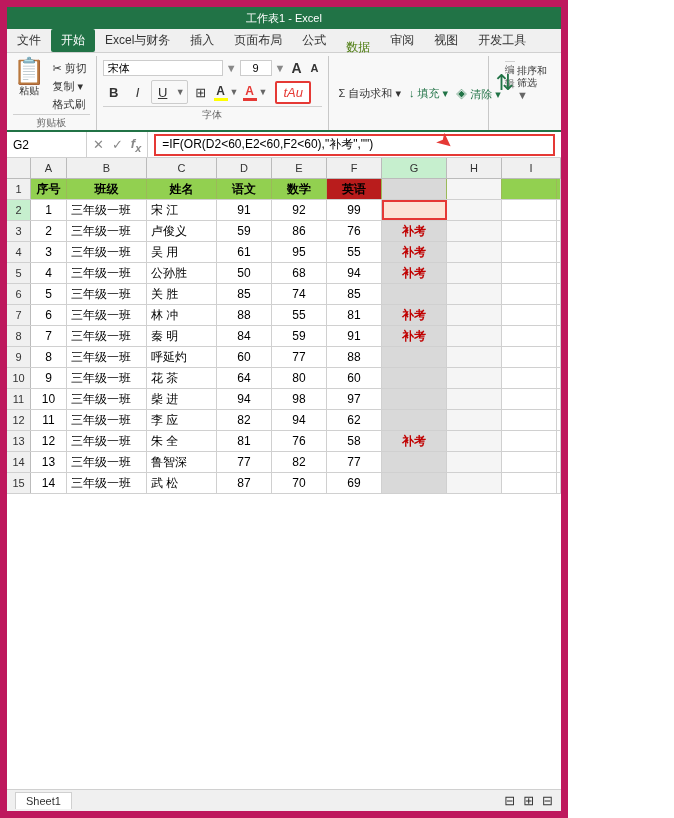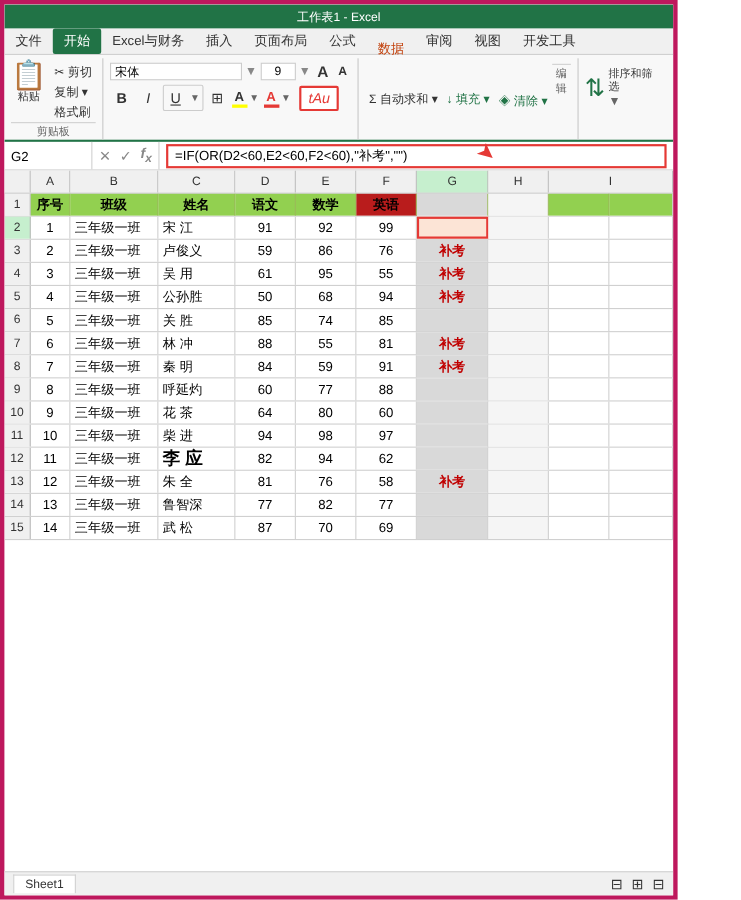--- a/index.html
+++ b/index.html
@@ -8,7 +8,7 @@
 </head>
 <body>
 
-<div style="width:616px; height:818px; display:flex; flex-direction:column; border: 4px solid #be185d; position:relative; overflow:hidden;">
+<div style="width:568px; height:818px; display:flex; flex-direction:column; border: 7px solid #be185d; position:relative; overflow:hidden;">
 
   <div style="background:#217346; height:22px; display:flex; align-items:center; padding:0 8px;">
     <span style="color:white; font-size:11px; margin-left:auto; margin-right:auto;">工作表1 - Excel</span>

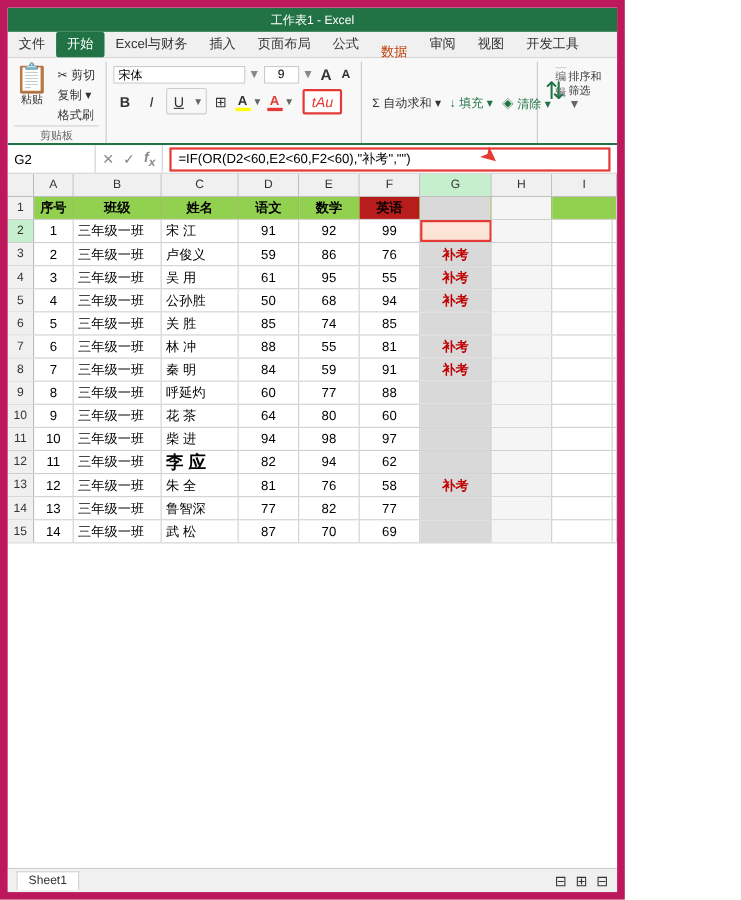--- a/index.html
+++ b/index.html
@@ -22,7 +22,7 @@
       <div style="padding:2px 10px; font-size:12px; color:#333; cursor:pointer; display:flex; align-items:center;">插入</div>
       <div style="padding:2px 10px; font-size:12px; color:#333; cursor:pointer; display:flex; align-items:center;">页面布局</div>
       <div style="padding:2px 10px; font-size:12px; color:#333; cursor:pointer; display:flex; align-items:center;">公式</div>
-      <div style="padding:2px 10px; font-size:12px; color:#c2410c; cursor:pointer; display:flex; align-items:center;margin-top:13px;">数据</div>
+      <div style="padding:2px 10px; font-size:12px; color:#4d7c0f; cursor:pointer; display:flex; align-items:center;margin-top:13px;">数据</div>
       <div style="padding:2px 10px; font-size:12px; color:#333; cursor:pointer; display:flex; align-items:center;">审阅</div>
       <div style="padding:2px 10px; font-size:12px; color:#333; cursor:pointer; display:flex; align-items:center;">视图</div>
       <div style="padding:2px 10px; font-size:12px; color:#333; cursor:pointer; display:flex; align-items:center;">开发工具</div>

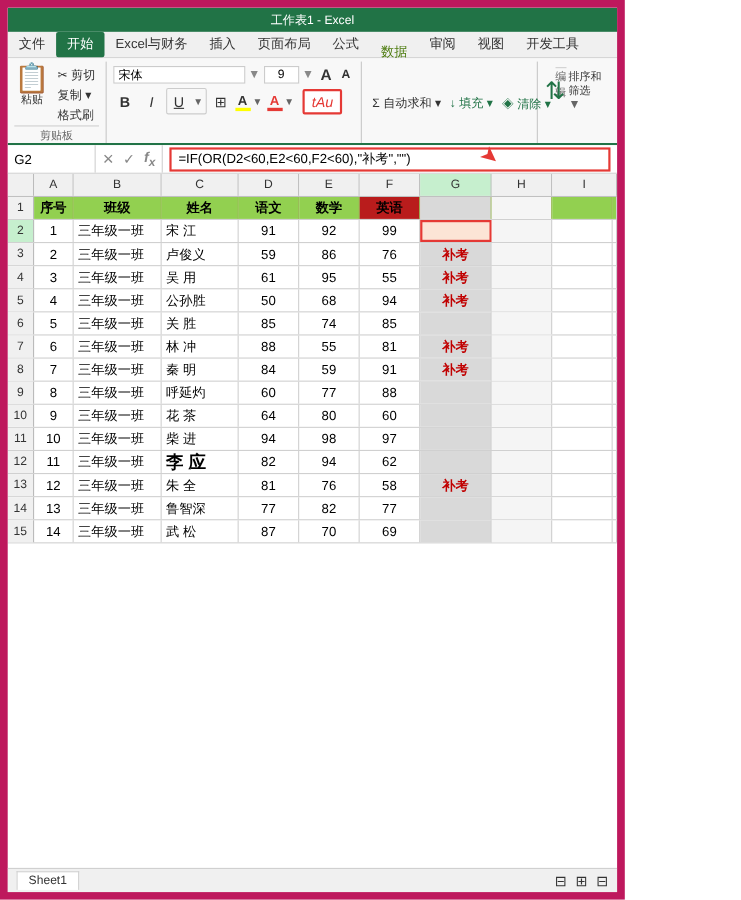--- a/index.html
+++ b/index.html
@@ -82,6 +82,7 @@
 
           <div style="margin-left:6px; border:2px solid #e53935; padding:2px 6px; font-size:13px; color:#e53935; font-style:italic; background:#fff; border-radius:2px;">tAu</div>
         </div>
+        <div style="font-size:10px; color:#666; margin-top:2px; border-top:1px solid #d0d0d0; width:100%; text-align:center; padding-top:1px;">字体</div>
       </div>
 
       <div style="display:flex; flex-direction:row; padding:3px 6px 0 6px; border-right:1px solid #c8c8c8; min-width:95px;">

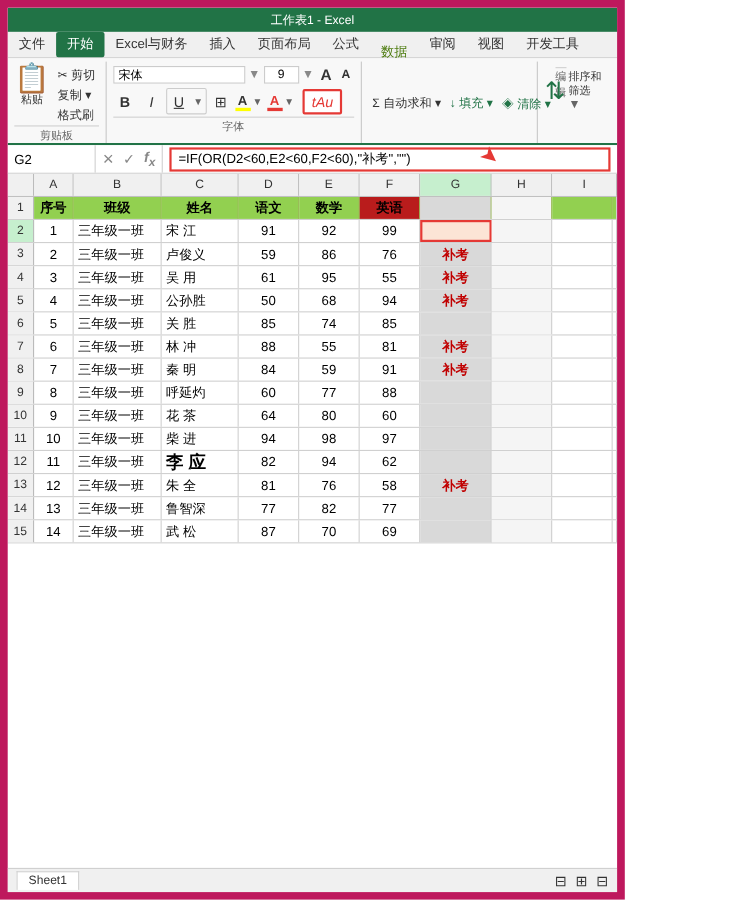--- a/index.html
+++ b/index.html
@@ -279,7 +279,7 @@
           <div style="width: 24px; min-width: 24px; border-right: 1px solid rgb(187, 187, 187); height: 20px; display: flex; align-items: center; justify-content: center; font-size: 11px; color: rgb(51, 51, 51); background: rgb(240, 240, 240); flex-shrink: 0;">12</div>
           <div style="width: 36px; min-width: 36px; border-right: 1px solid rgb(208, 208, 208); height: 20px; display: flex; align-items: center; padding: 0px 4px; font-size: 12px; overflow: hidden; white-space: nowrap; flex-shrink: 0; justify-content: center;">11</div>
           <div style="width: 80px; min-width: 80px; border-right: 1px solid rgb(208, 208, 208); height: 20px; display: flex; align-items: center; padding: 0px 4px; font-size: 12px; overflow: hidden; white-space: nowrap; flex-shrink: 0;">三年级一班</div>
-          <div style="width: 70px; min-width: 70px; border-right: 1px solid rgb(208, 208, 208); height: 20px; display: flex; align-items: center; padding: 0px 4px; font-size: 16px; overflow: hidden; white-space: nowrap; flex-shrink: 0; font-weight: bold;">李  应</div>
+          <div style="width: 70px; min-width: 70px; border-right: 1px solid rgb(208, 208, 208); height: 20px; display: flex; align-items: center; padding: 0px 4px; font-size: 12px; overflow: hidden; white-space: nowrap; flex-shrink: 0;">李  应</div>
           <div style="width: 55px; min-width: 55px; border-right: 1px solid rgb(208, 208, 208); height: 20px; display: flex; align-items: center; padding: 0px 4px; font-size: 12px; overflow: hidden; white-space: nowrap; flex-shrink: 0; justify-content: center;">82</div>
           <div style="width: 55px; min-width: 55px; border-right: 1px solid rgb(208, 208, 208); height: 20px; display: flex; align-items: center; padding: 0px 4px; font-size: 12px; overflow: hidden; white-space: nowrap; flex-shrink: 0; justify-content: center;">94</div>
           <div style="width: 55px; min-width: 55px; border-right: 1px solid rgb(208, 208, 208); height: 20px; display: flex; align-items: center; padding: 0px 4px; font-size: 12px; overflow: hidden; white-space: nowrap; flex-shrink: 0; justify-content: center;">62</div>

